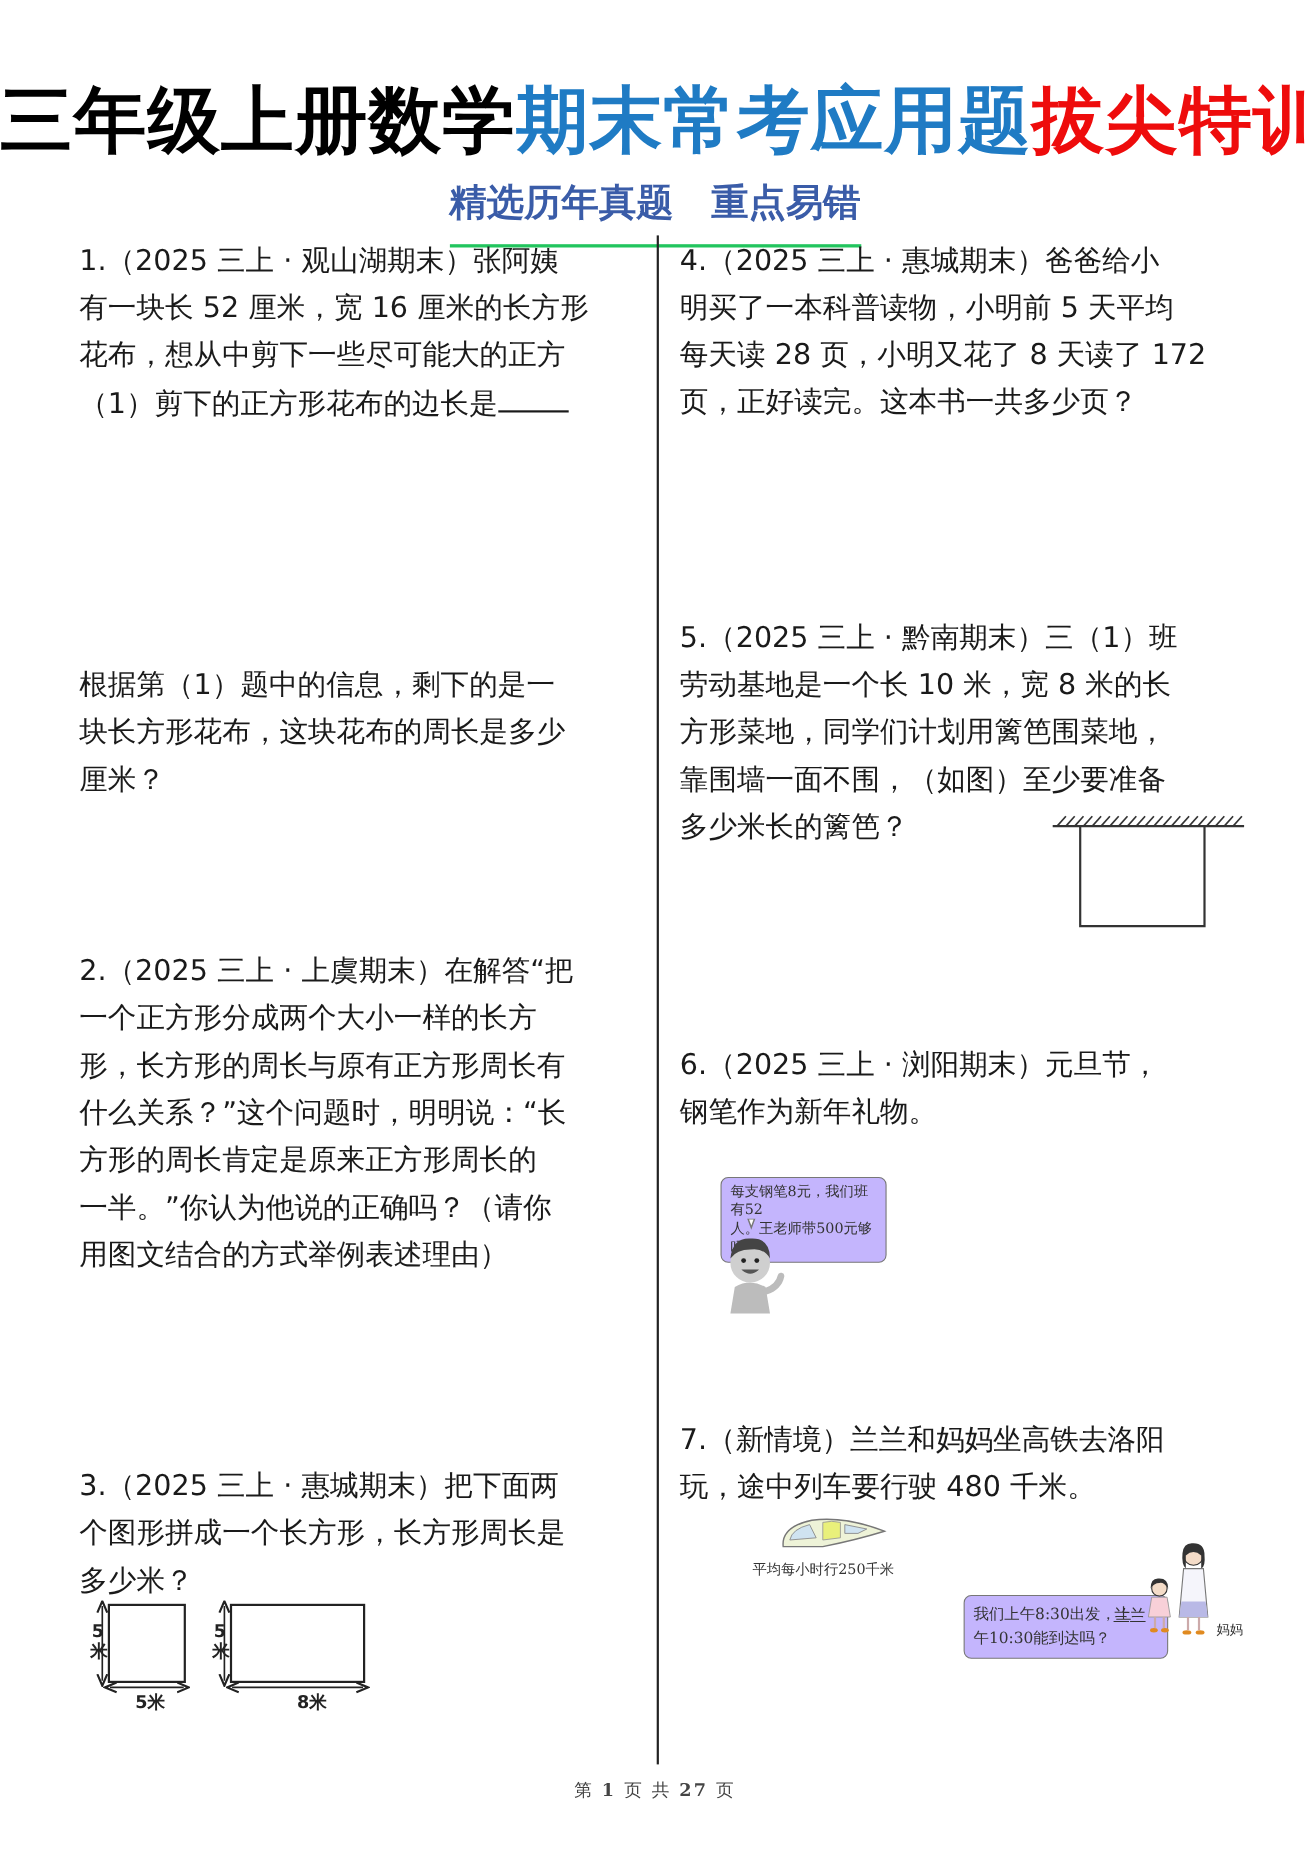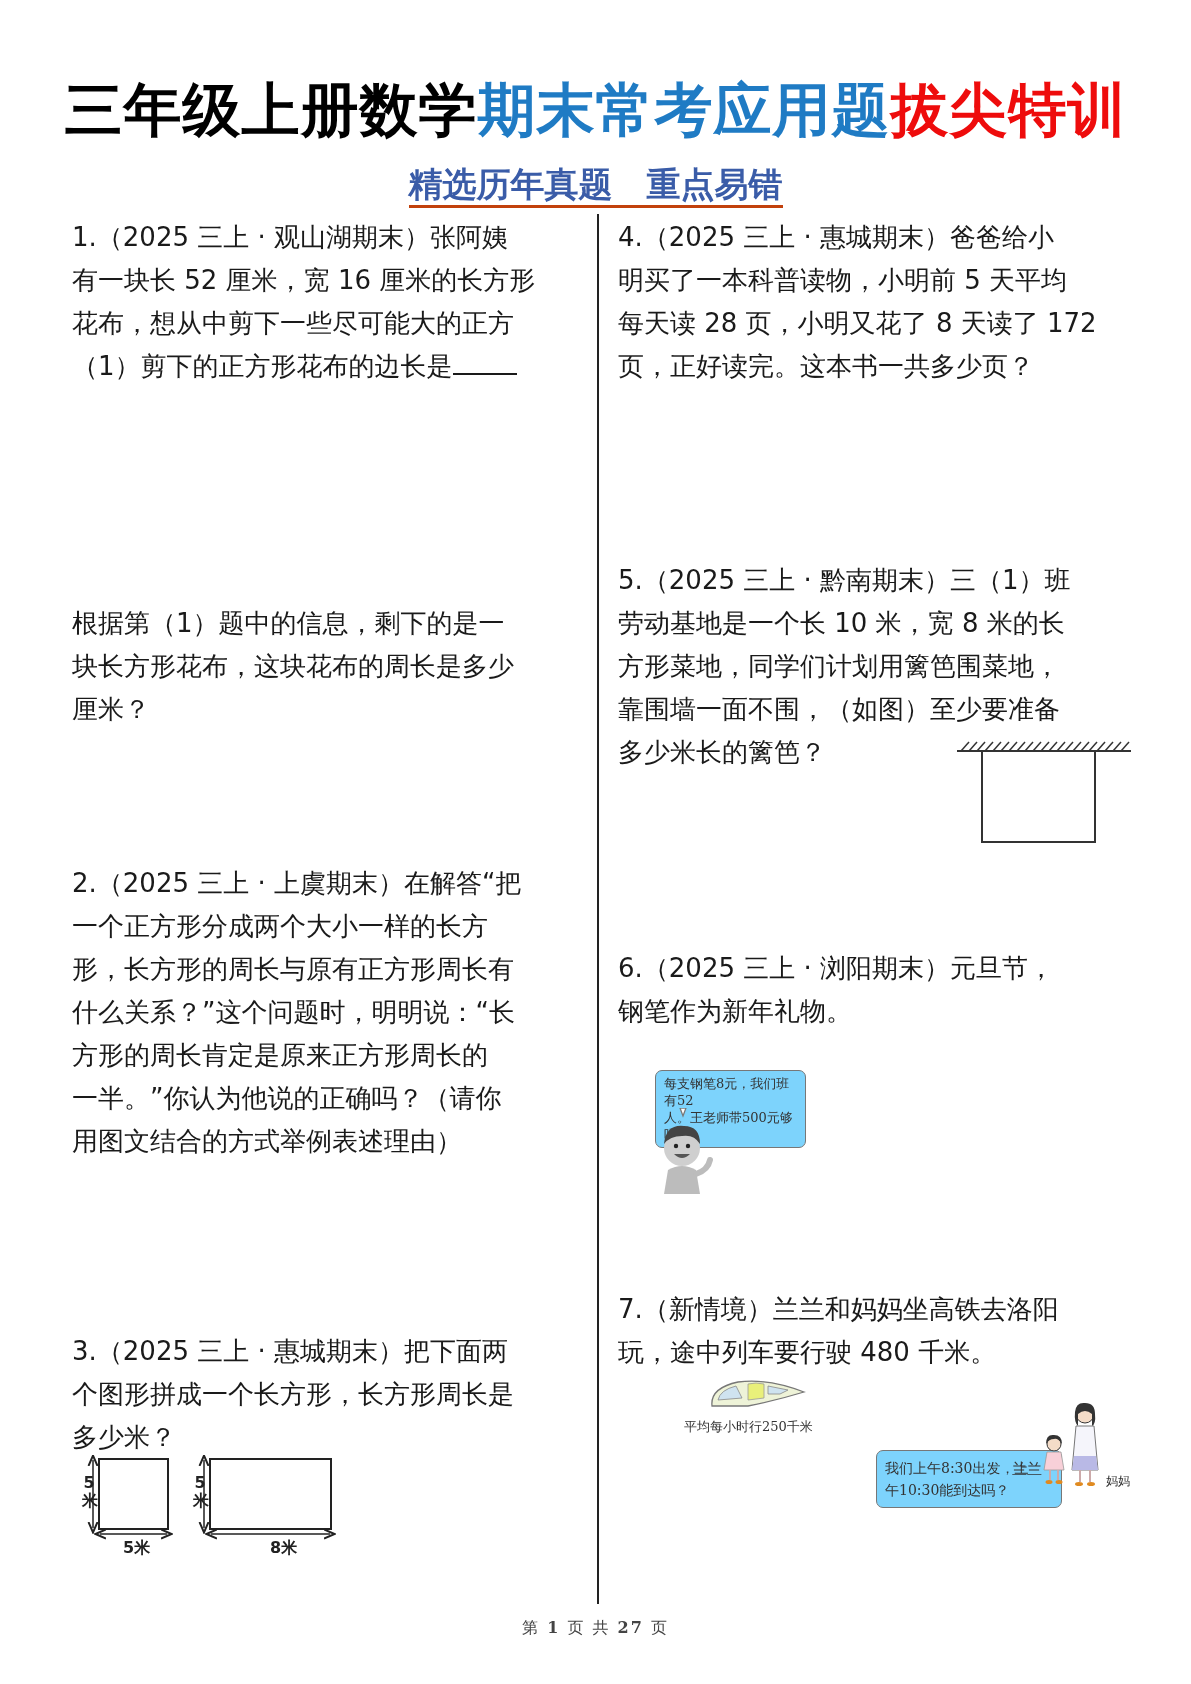--- a/index.html
+++ b/index.html
@@ -6,7 +6,7 @@
   body { width:1191px; height:1684px; position:relative; overflow:hidden;
          font-family:"DejaVu Sans","Liberation Sans",sans-serif; color:#1a1a1a; }
   .title { position:absolute; top:78px; left:0; width:1191px; text-align:center;
-           font-size:58px; font-weight:bold; letter-spacing:1px; line-height:64px; white-space:nowrap; }
+           font-size:66px; font-weight:bold; letter-spacing:1px; line-height:64px; white-space:nowrap; }
   .title .black { color:#000000; }
   .title .blue { color:#1f7bc4; }
   .title .red { color:#ee0c0c; }

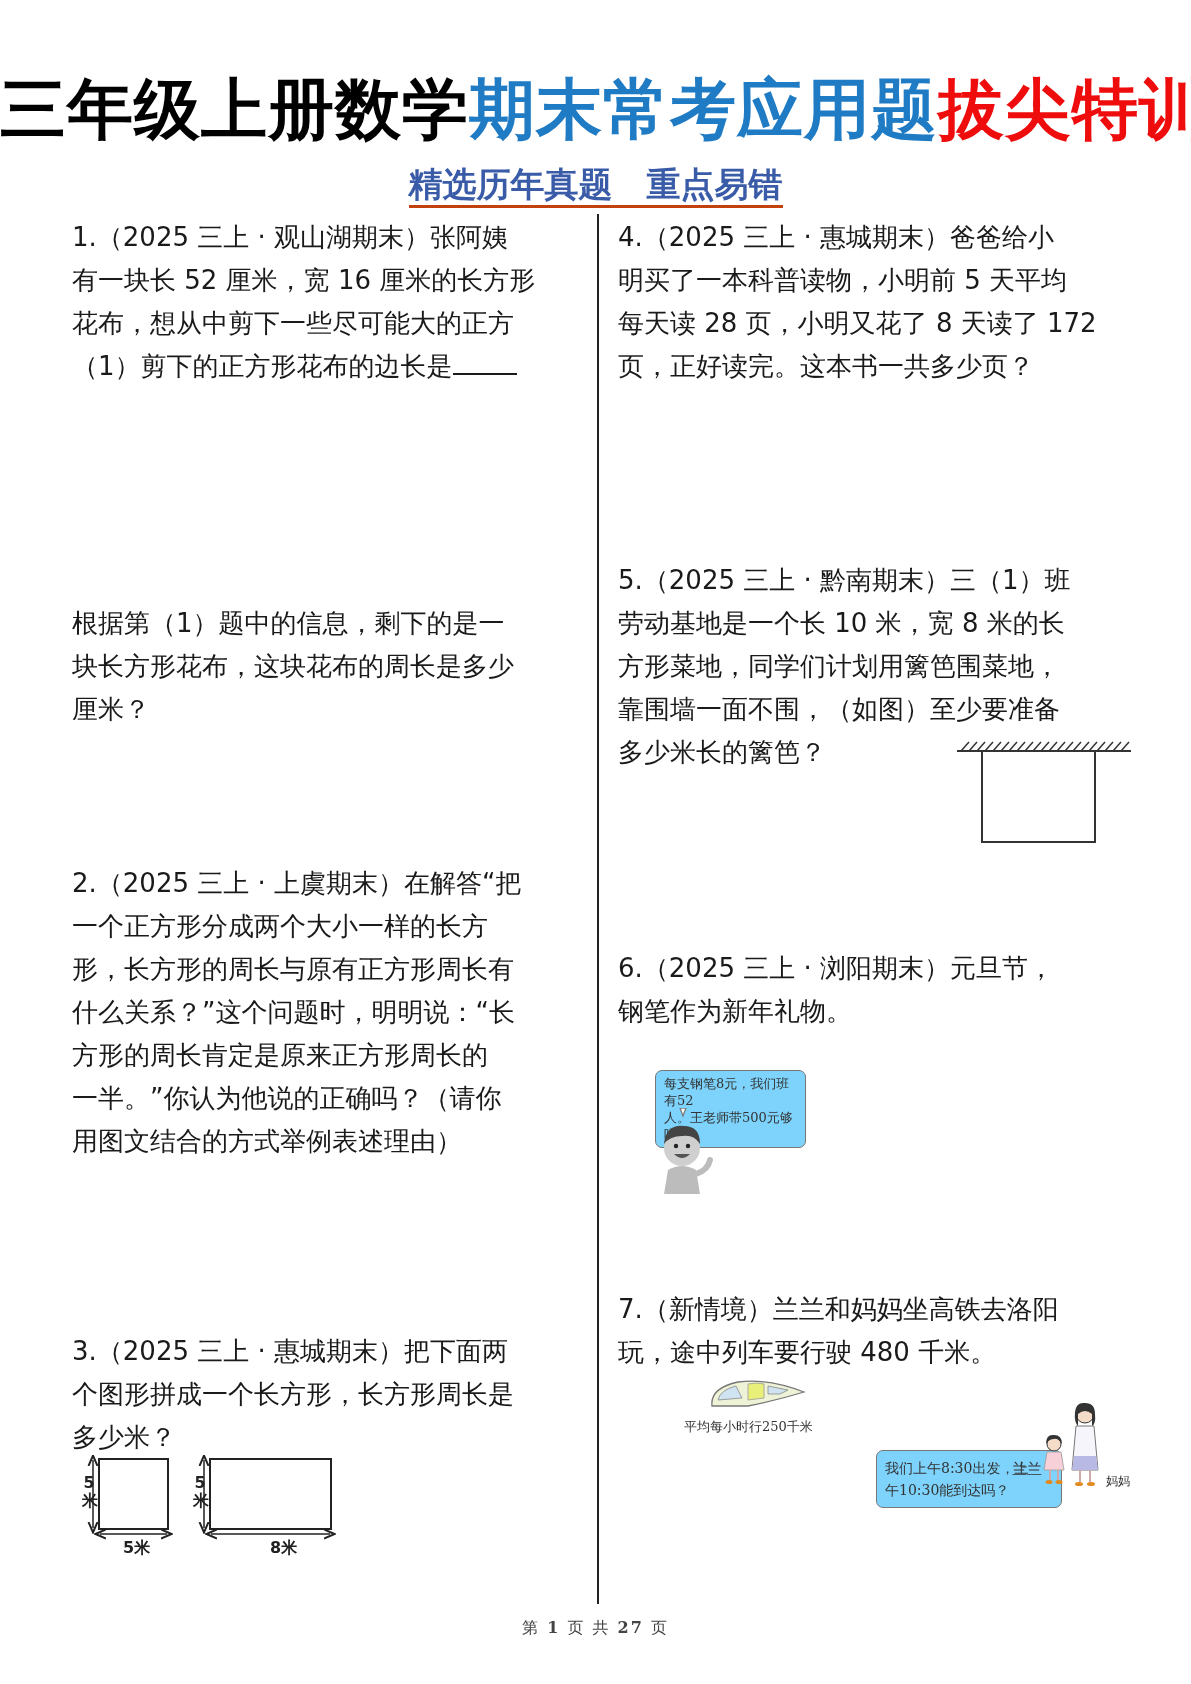--- a/index.html
+++ b/index.html
@@ -12,7 +12,7 @@
   .title .red { color:#ee0c0c; }
   .subtitle { position:absolute; top:162px; left:0; width:1191px; text-align:center;
               font-size:34px; font-weight:bold; color:#3a5ca8; line-height:44px; }
-  .subtitle span { border-bottom:3px solid #c2410c; padding-bottom:1px; }
+  .subtitle span { border-bottom:3px solid #22c55e; padding-bottom:18px; }
   .divider { position:absolute; left:597px; top:214px; width:2px; height:1390px; background:#222; }
   .q { position:absolute; font-size:26px; line-height:43px; color:#1a1a1a; }
   .q p { margin:0; }

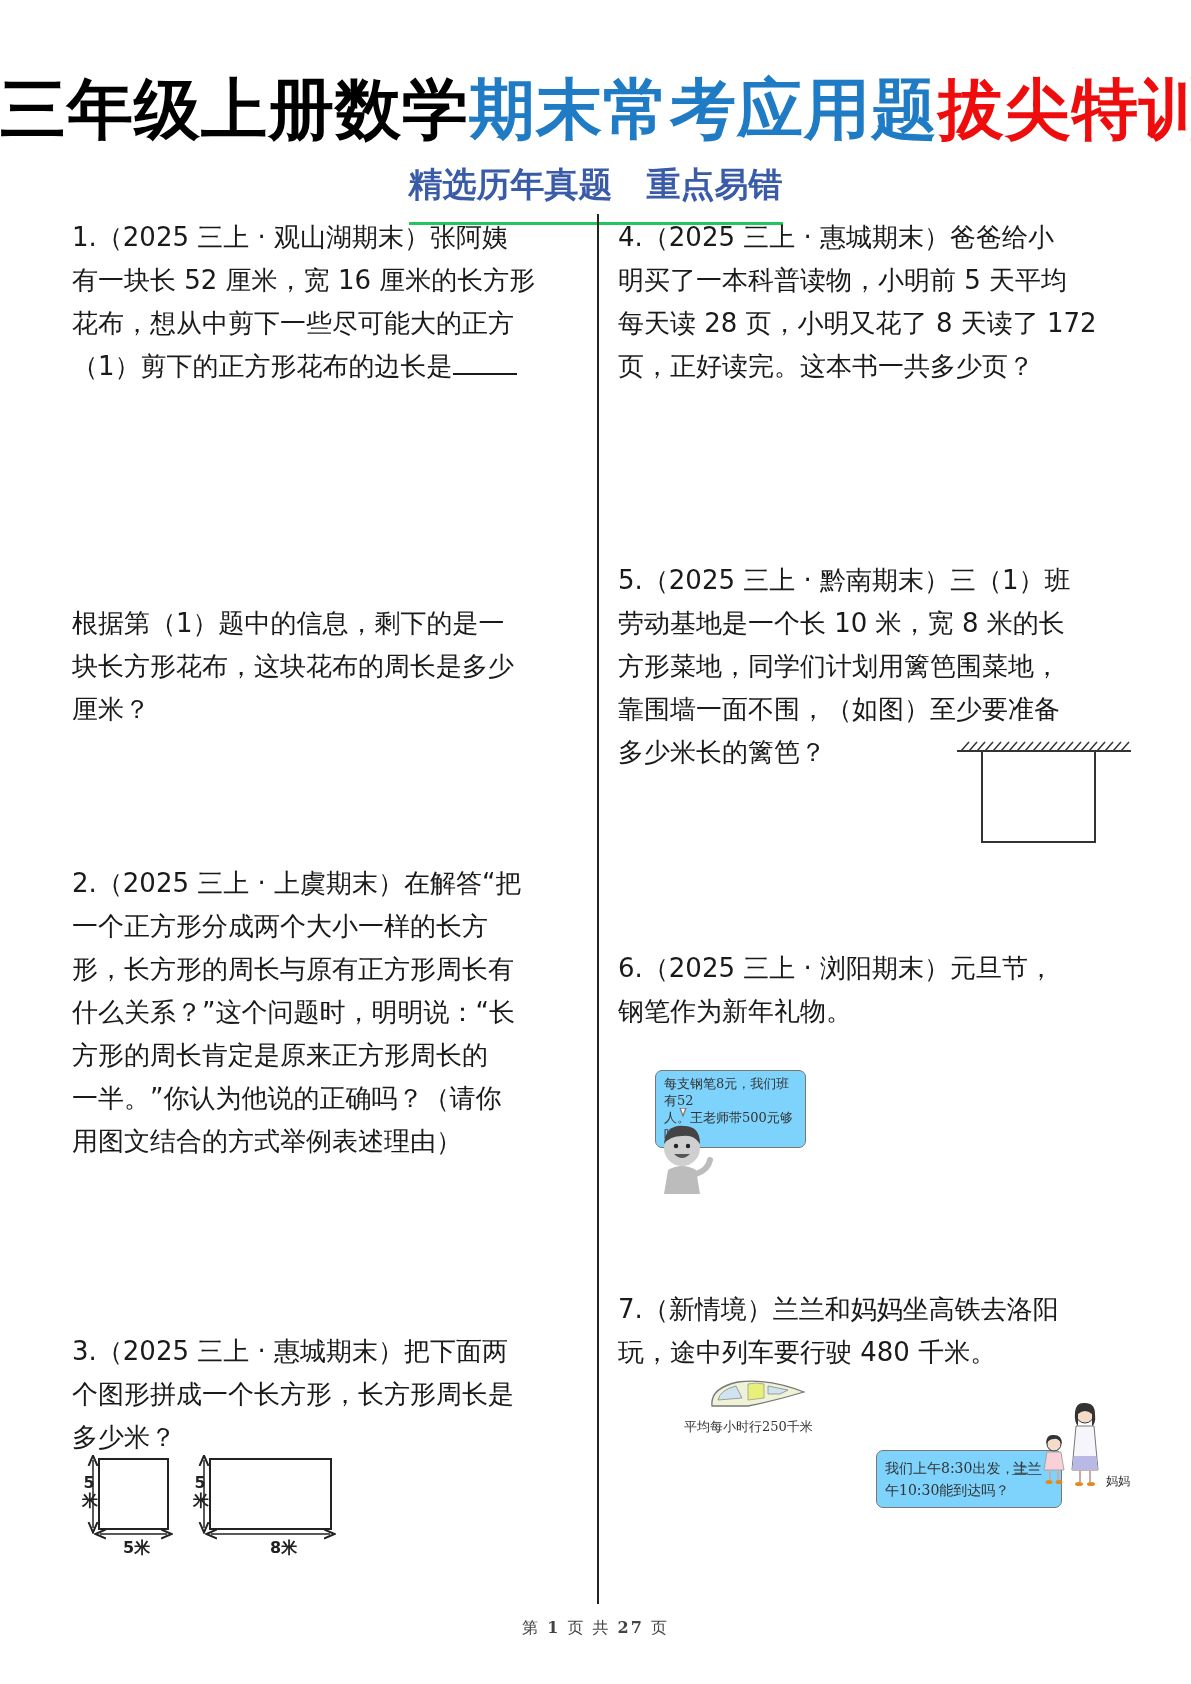--- a/index.html
+++ b/index.html
@@ -20,7 +20,7 @@
   .footer { position:absolute; top:1618px; left:0; width:1191px; text-align:center;
             font-family:"DejaVu Serif","Liberation Serif",serif; font-size:16px; color:#444; letter-spacing:2px; }
   .footer b { font-weight:bold; }
-  .bubble { position:absolute; border:1.5px solid #777; border-radius:7px; background:#7dd3fc;
+  .bubble { position:absolute; border:1.5px solid #777; border-radius:7px; background:#c4b5fd;
             font-family:"DejaVu Serif","Liberation Serif",serif; font-size:13px; line-height:17px; color:#333; padding:4px 8px; }
   .small-label { position:absolute; font-family:"DejaVu Serif","Liberation Serif",serif; font-size:13px; color:#333; }
   .fig-label { position:absolute; font-size:16px; font-weight:bold; color:#222; }

